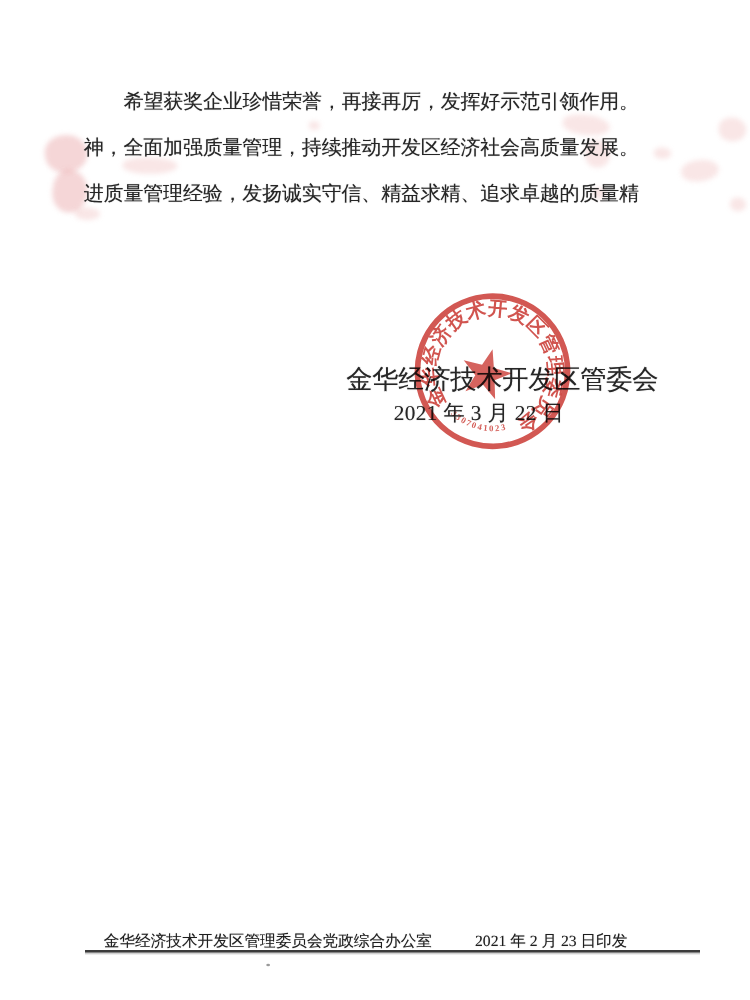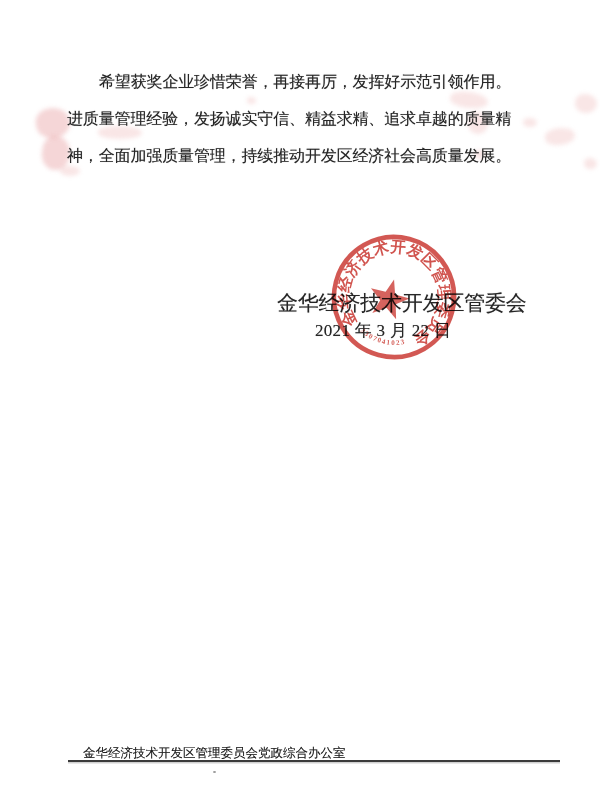--- a/index.html
+++ b/index.html
@@ -109,8 +109,8 @@
 
   <div class="body-text">
     <div class="body-line indent">希望获奖企业珍惜荣誉，再接再厉，发挥好示范引领作用。</div>
+    <div class="body-line">神，全面加强质量管理，持续推动开发区经济社会高质量发展。</div>
     <div class="body-line">进质量管理经验，发扬诚实守信、精益求精、追求卓越的质量精</div>
-    <div class="body-line">神，全面加强质量管理，持续推动开发区经济社会高质量发展。</div>
   </div>
 
   <div class="sig-org">金华经济技术开发区管委会</div>

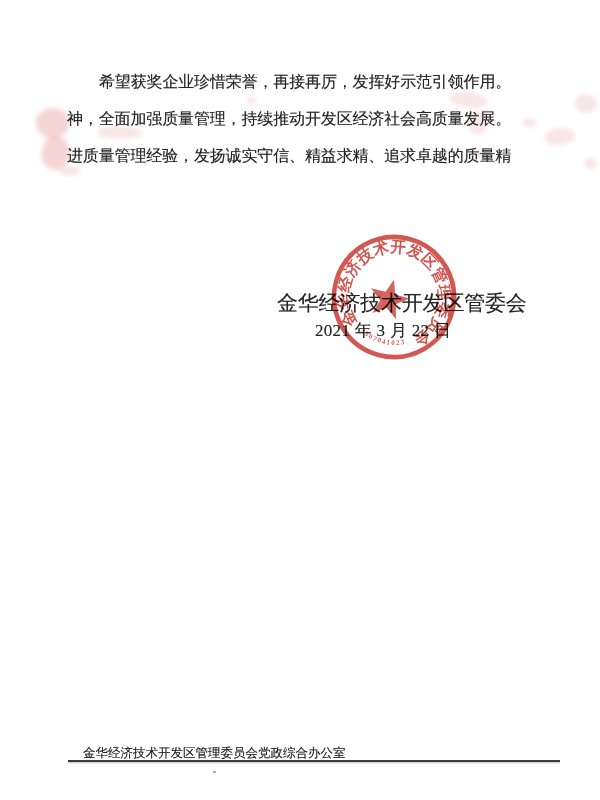--- a/index.html
+++ b/index.html
@@ -134,6 +134,7 @@
   </svg>
 
   <div class="footer-issuer">金华经济技术开发区管理委员会党政综合办公室</div>
+  <div class="footer-date">2021 年 2 月 23 日印发</div>
   <div class="footer-rule"></div>
   <div class="speck"></div>
 

